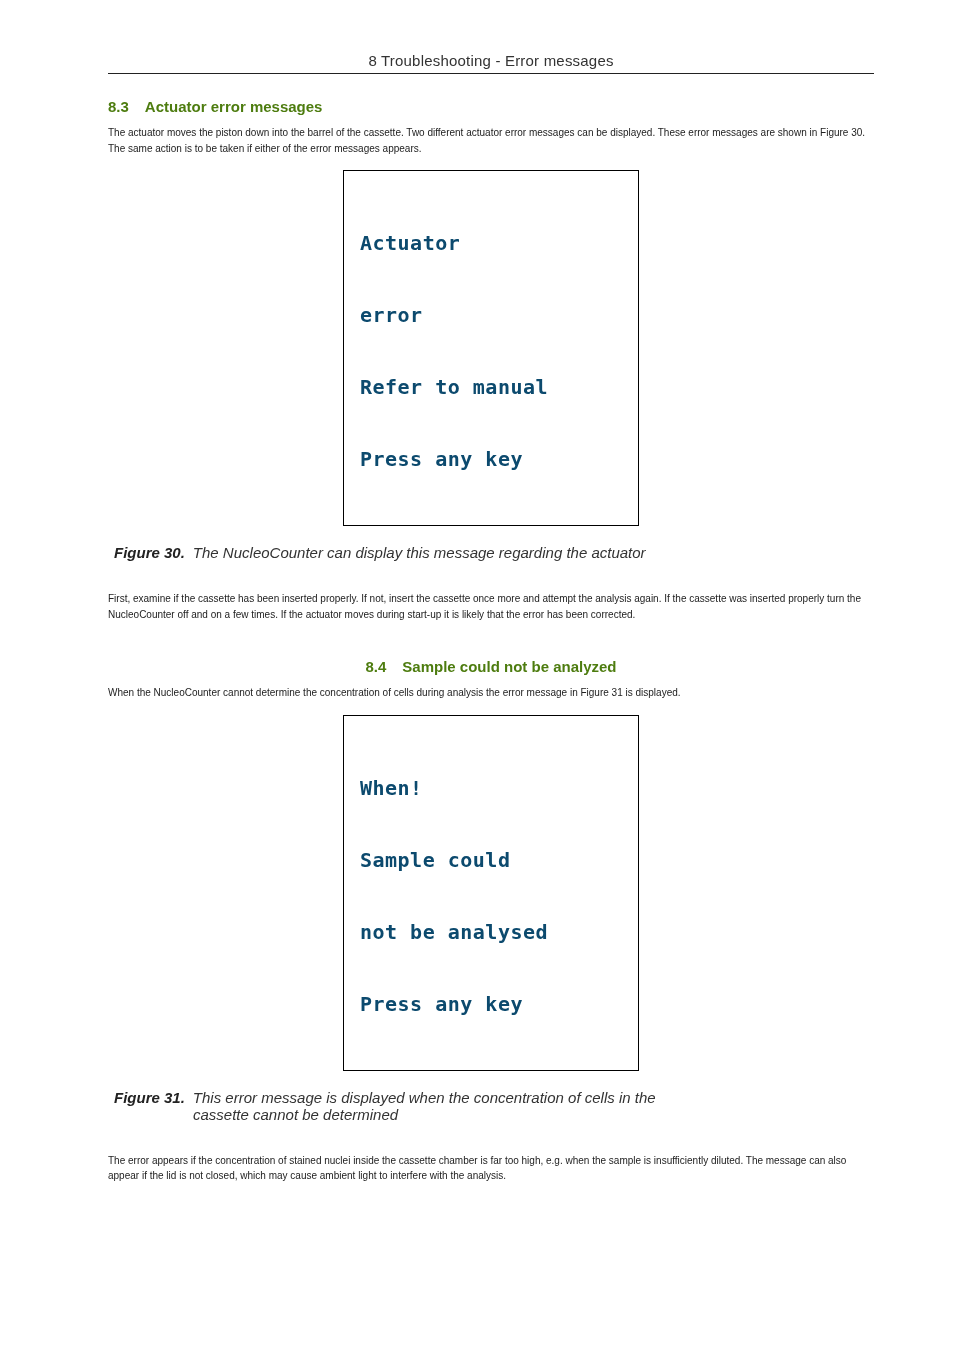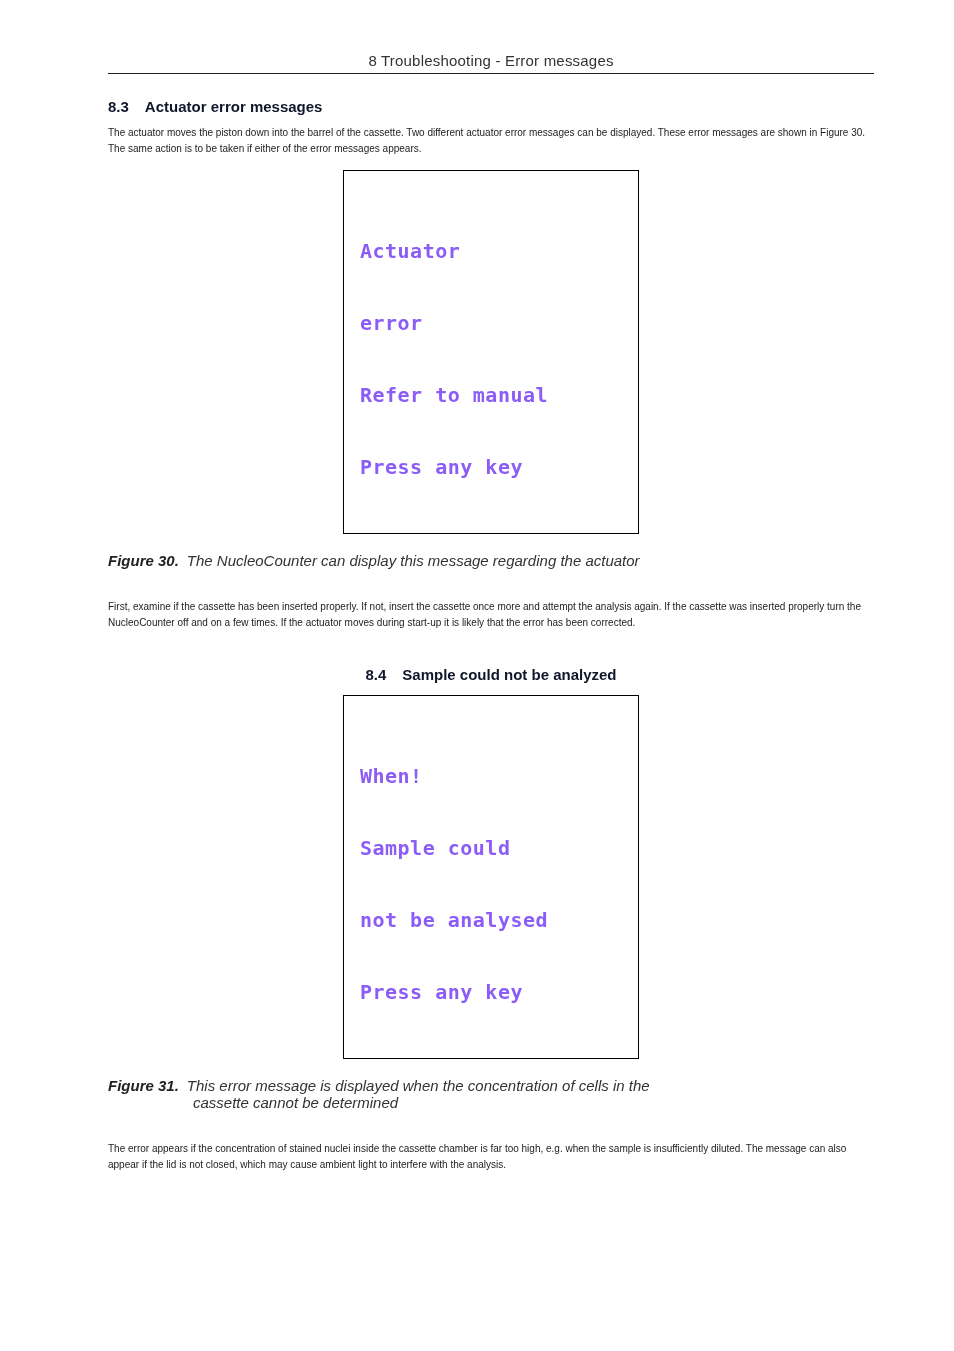--- a/index.html
+++ b/index.html
@@ -31,7 +31,7 @@
   .section-heading {
     font-weight: 700;
     font-size: 15px;
-    color: #0f172a;
+    color: #4d7c0f;
     margin-bottom: 10px;
   }
   .sec-num {

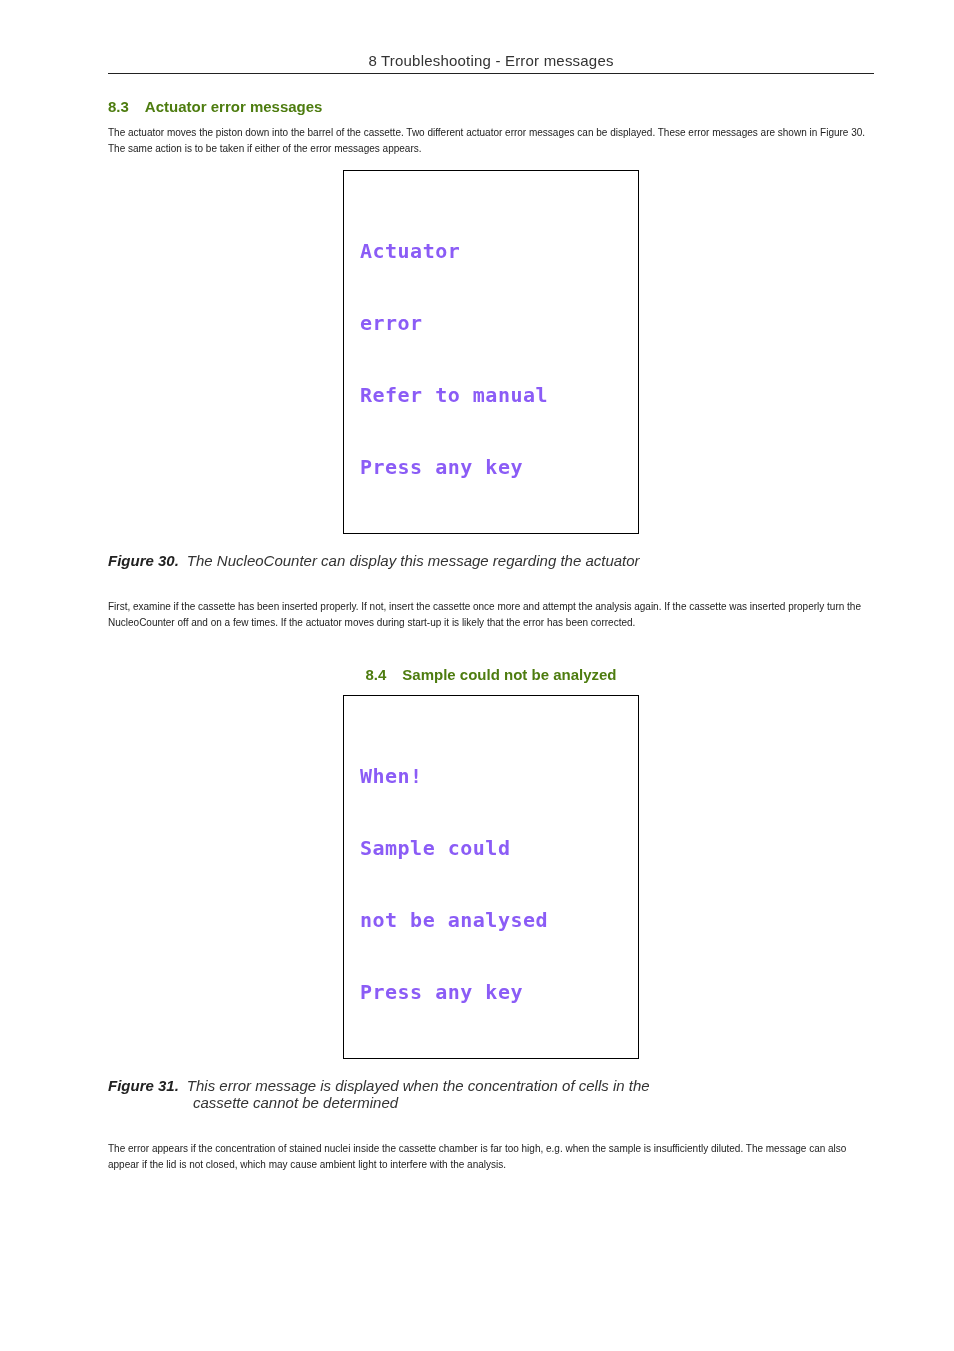--- a/index.html
+++ b/index.html
@@ -51,13 +51,13 @@
   }
   .lcd-box {
     border: 1.8px solid #000;
-    padding: 20px 90px 6px 16px;
+    padding: 12px 90px 6px 16px;
     font-family: "Lucida Console", "Consolas", monospace;
     font-weight: 700;
     font-size: 20px;
     line-height: 1.2;
     letter-spacing: 0.5px;
-    color: #8b5cf6;
+    color: #0c4a6e;
     white-space: pre;
   }
   .lcd-line { display:block; }

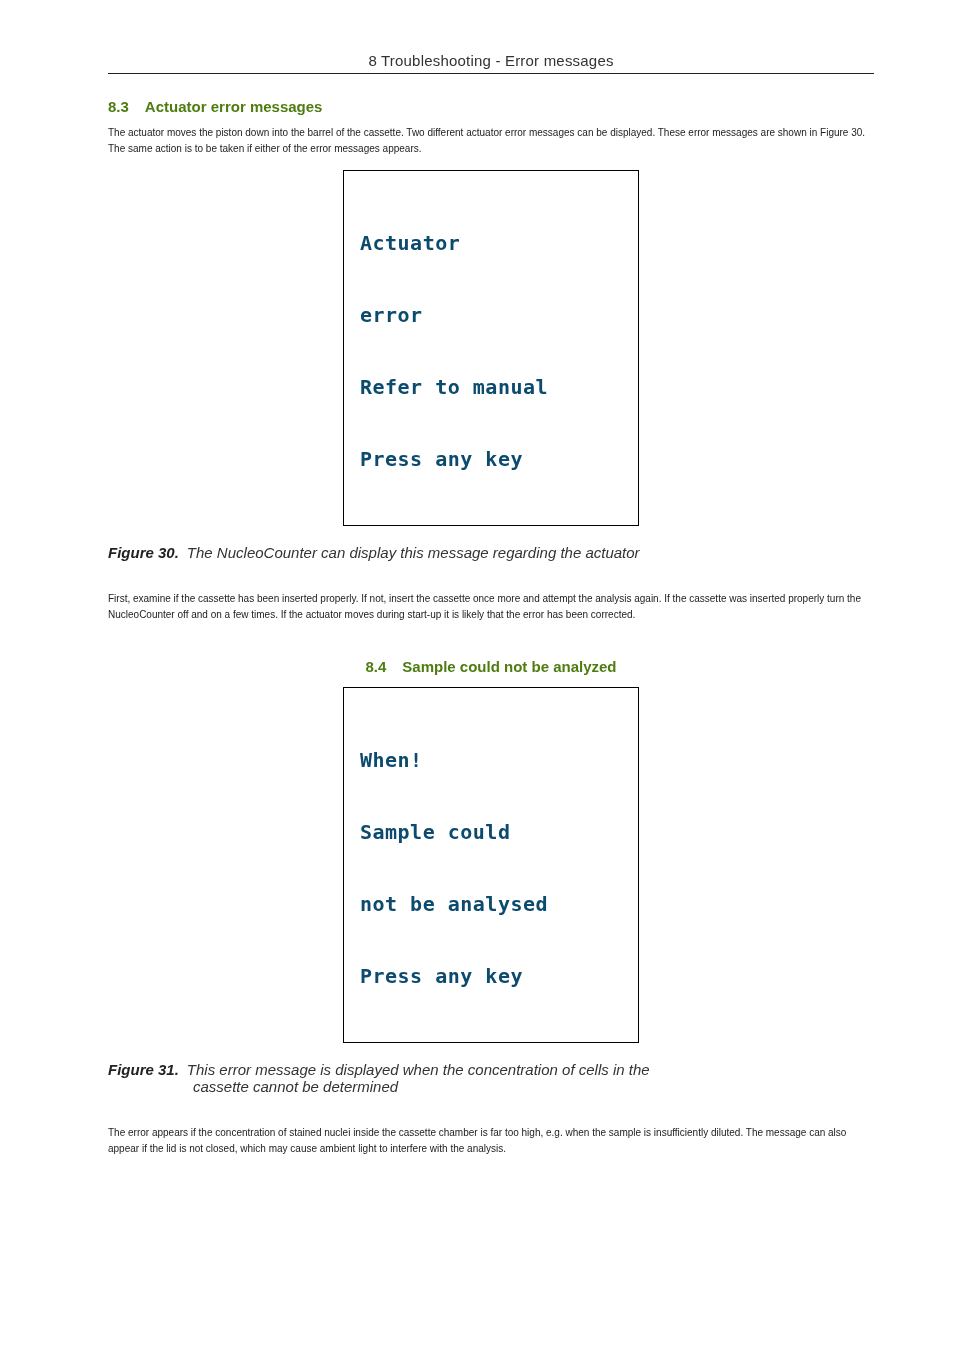--- a/index.html
+++ b/index.html
@@ -69,6 +69,7 @@
     font-weight: 700;
     font-style: italic;
     margin-right: 8px;
+    margin-left: 6px;
   }
   .figure-caption .fig-text {
     font-style: italic;

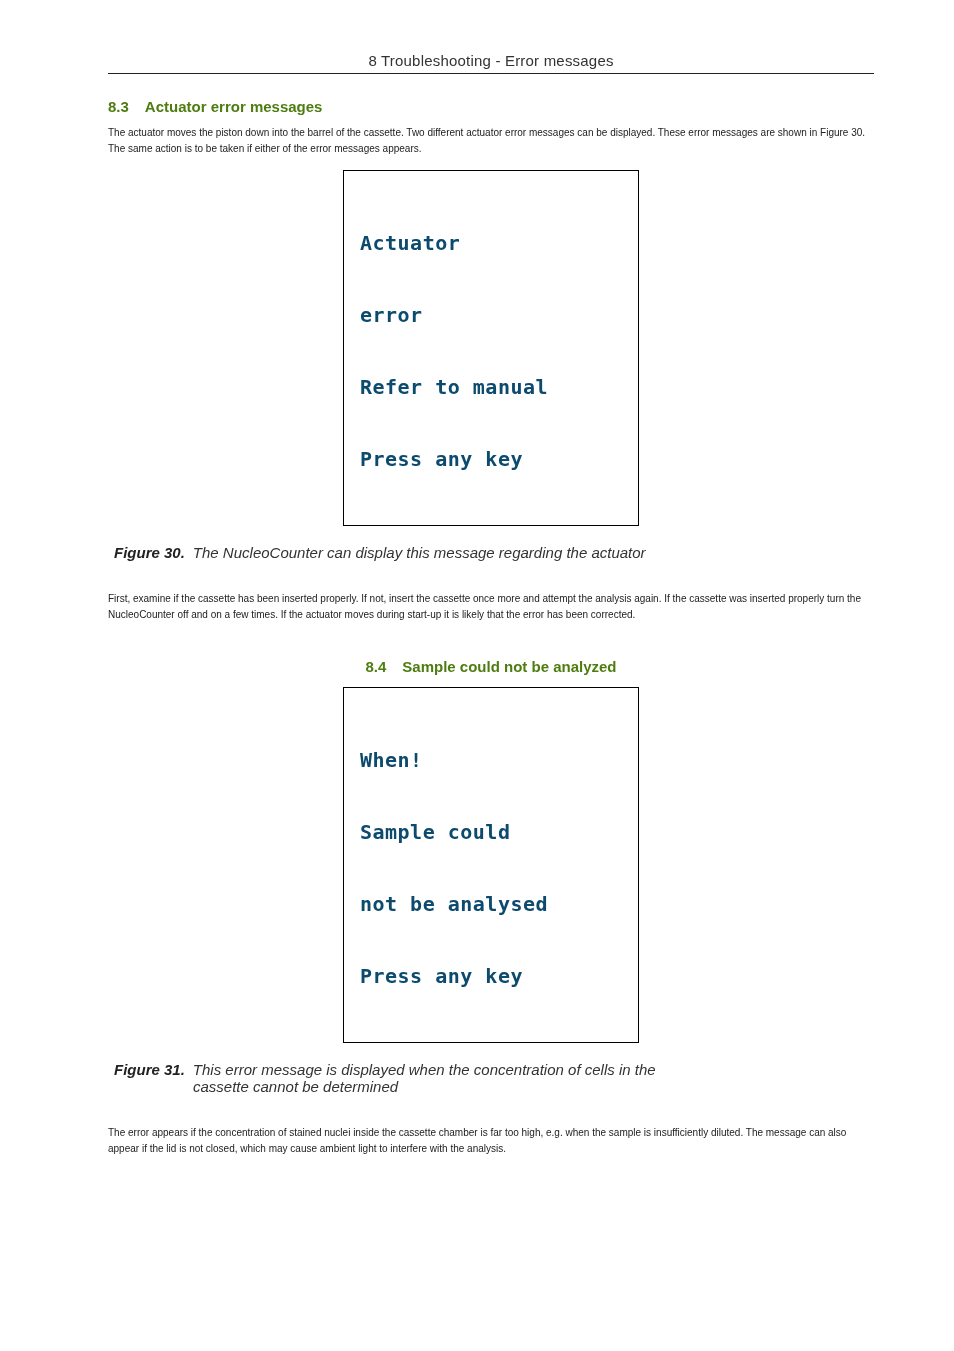--- a/index.html
+++ b/index.html
@@ -122,6 +122,7 @@
     <span class="sec-num">8.4</span><span>Sample could not be analyzed</span>
   </div>
 
+  <p class="body">When the NucleoCounter cannot determine the concentration of cells during analysis the error message in Figure 31 is displayed.</p>
 
   <div class="display-wrap">
     <div class="lcd-box">

